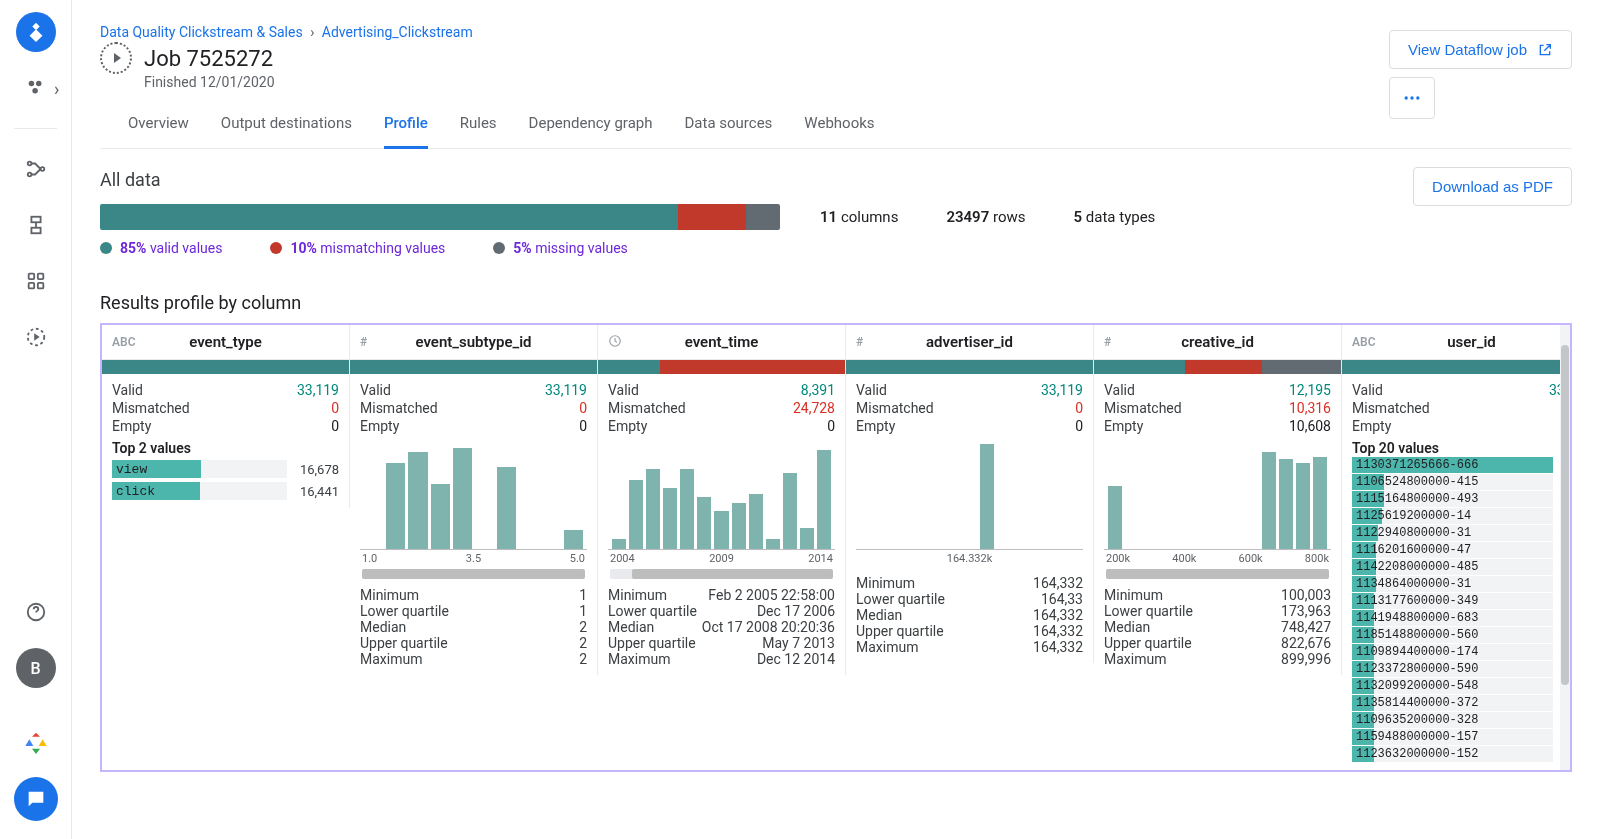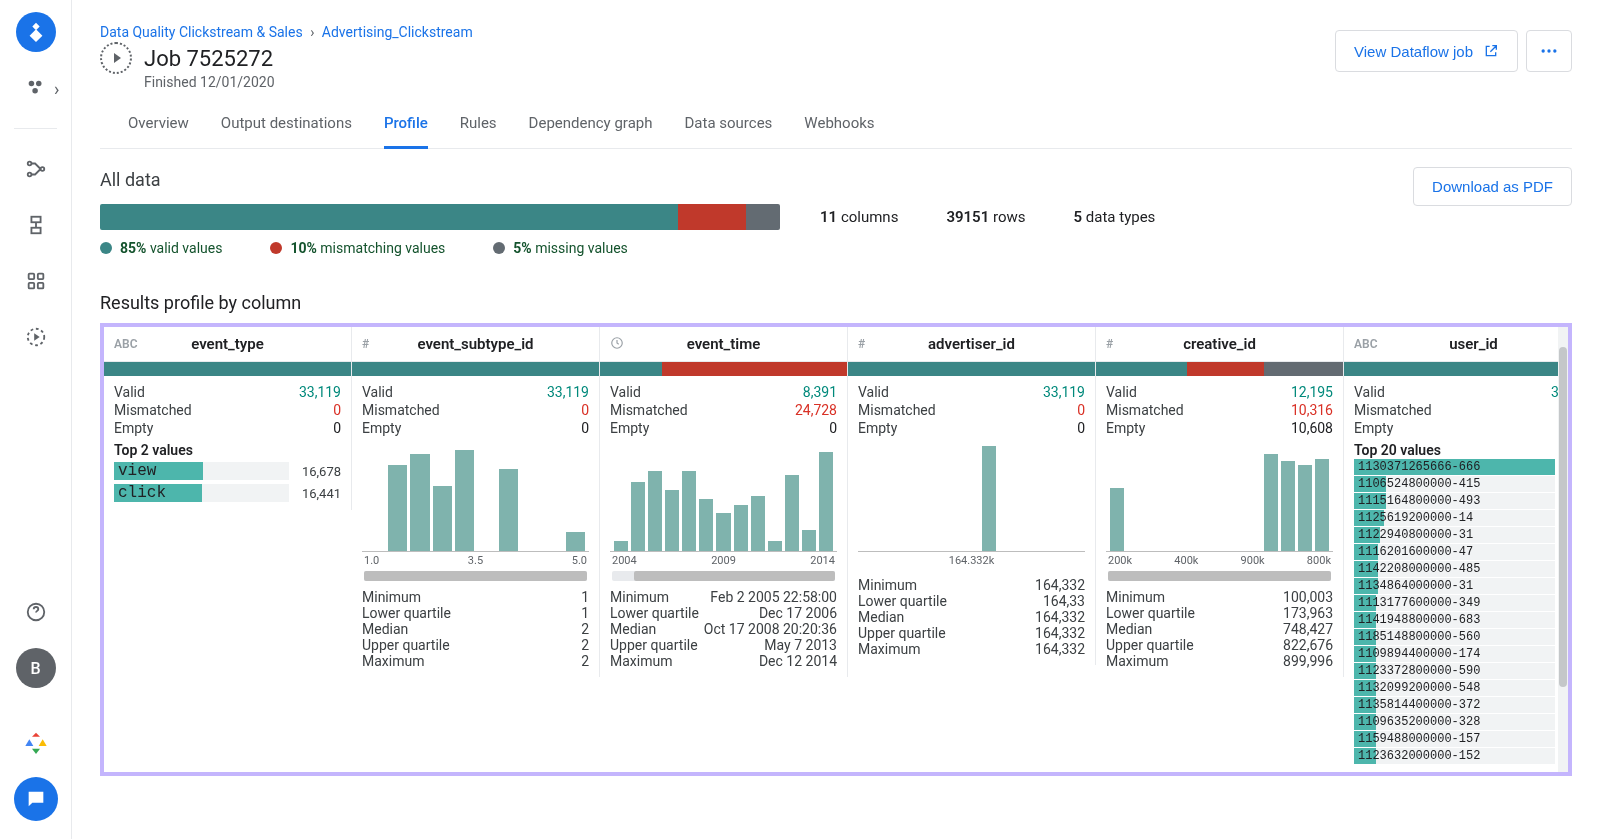--- a/index.html
+++ b/index.html
@@ -28,7 +28,7 @@
 .job-icon::after { content:""; width:0; height:0; border-left:7px solid #5f6368; border-top:5px solid transparent; border-bottom:5px solid transparent; margin-left:2px;}
 .title-row h1 { font-size: 22px; font-weight: 400; }
 .subtitle { color: #5f6368; margin-left: 44px; font-size: 14px; }
-.header-actions { position: absolute; right: 28px; top: 30px; display:flex; gap:8px; }
+.header-actions { position: absolute; right: 28px; top: 30px; display:flex; gap:8px;flex-direction:column; }
 .btn-outline { border: 1px solid #dadce0; background:#fff; color:#1a73e8; padding: 10px 18px; border-radius: 4px; font-size: 15px; font-weight: 500; cursor:pointer; display:flex; align-items:center; gap:10px; }
 .btn-outline.icon-only { width: 46px; justify-content:center; padding: 10px 0; color:#1a73e8; }
 

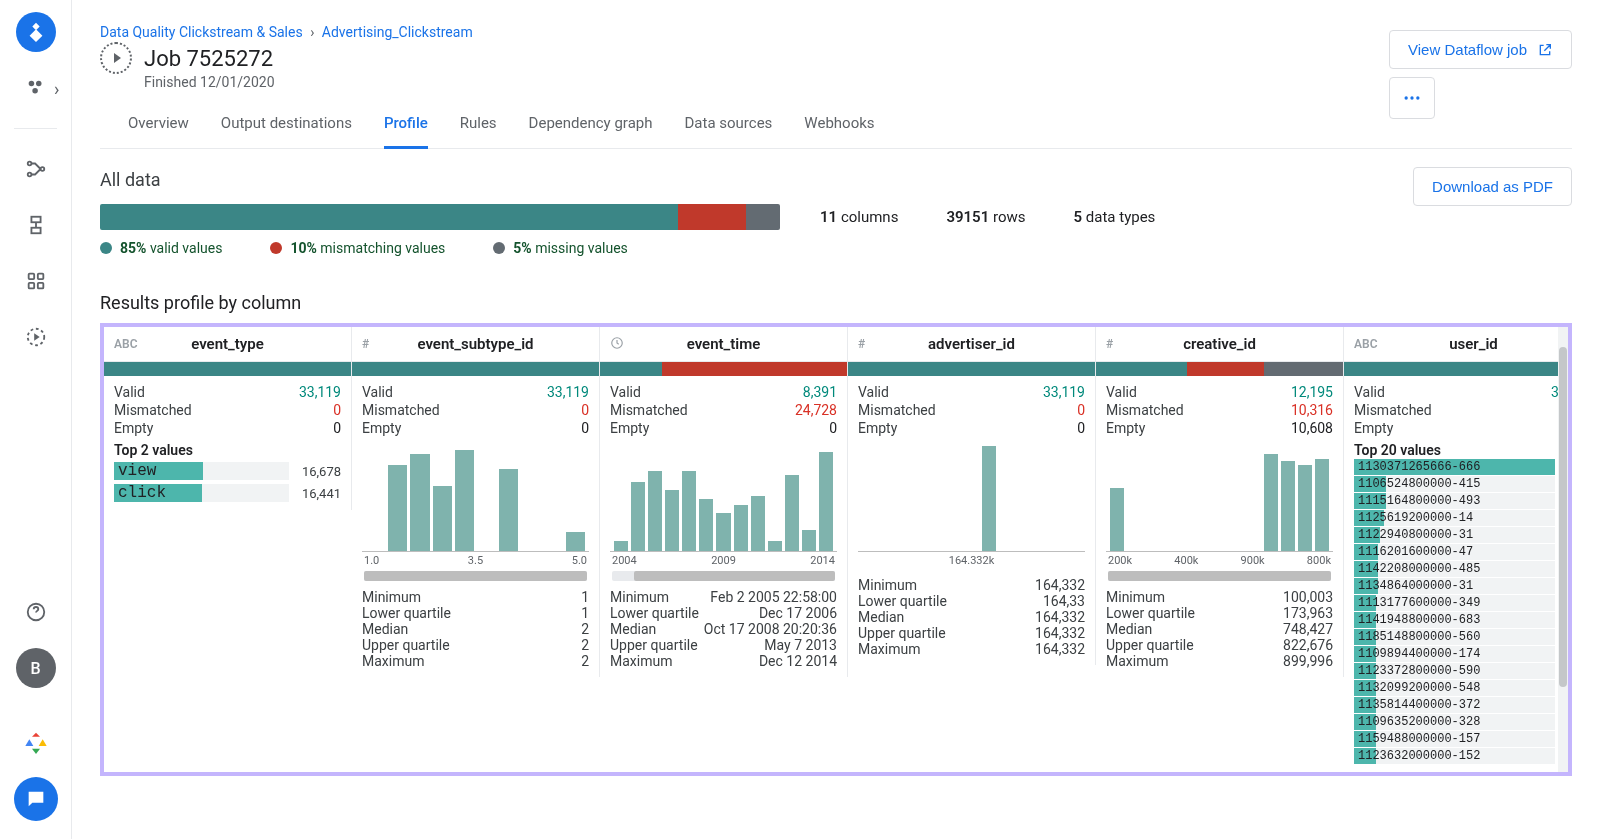--- a/index.html
+++ b/index.html
@@ -213,7 +213,7 @@
           </div>
         <div class="stats">
           <span><b>11</b> <span>columns</span></span>
-          <span><b>39151</b> <span>rows</span></span>
+          <span><b>23497</b> <span>rows</span></span>
           <span><b>5</b> <span>data types</span></span>
         </div>
       </div>

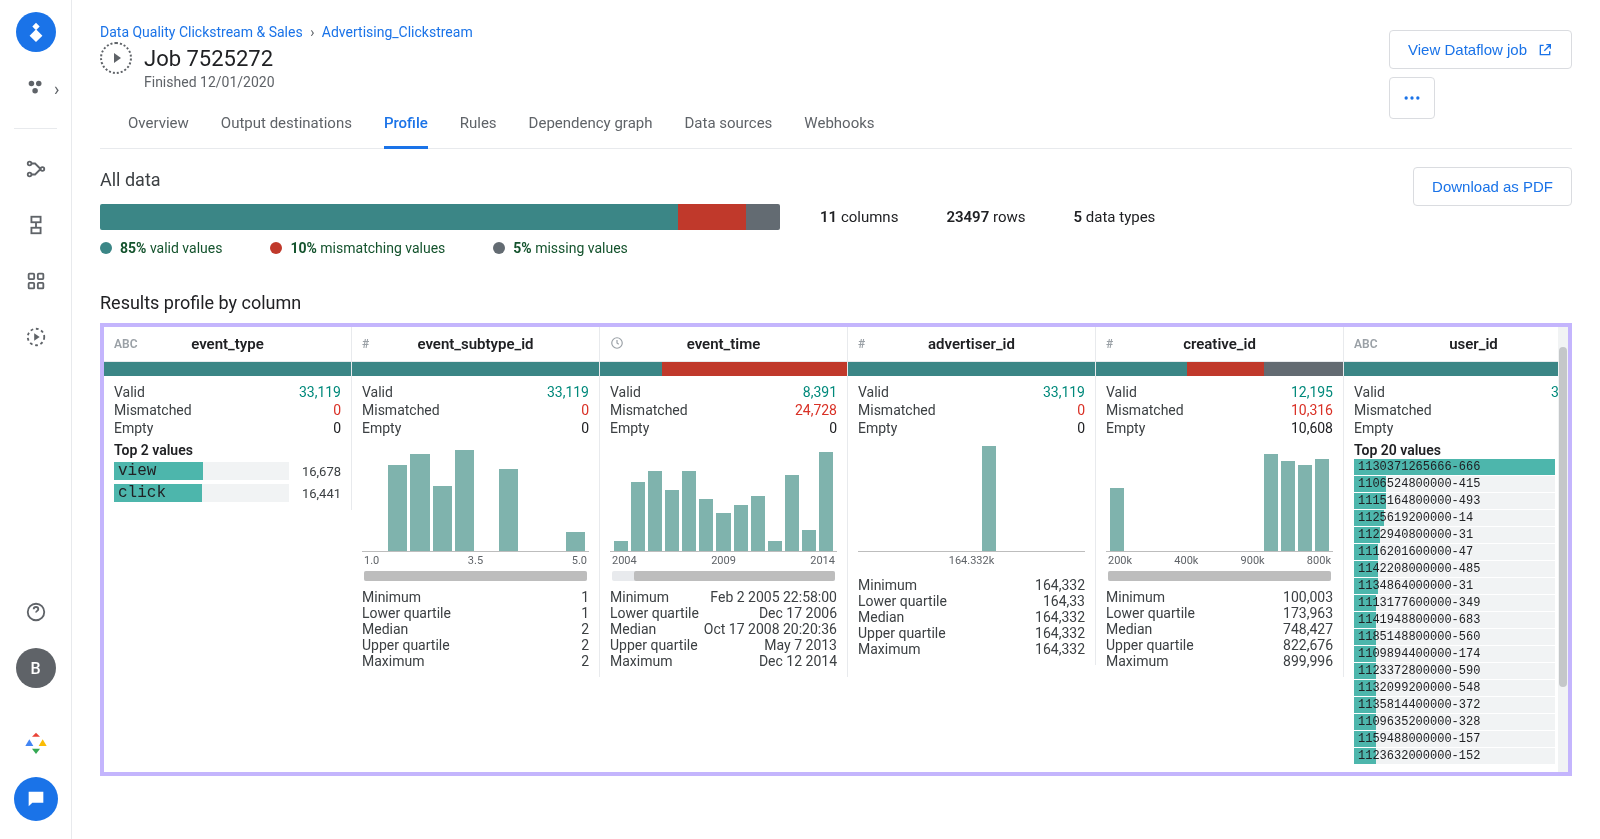--- a/index.html
+++ b/index.html
@@ -44,7 +44,7 @@
 
 .summary-row { display:flex; align-items:center; gap: 40px; margin-bottom: 10px; }
 .big-bar { width: 680px; height: 26px; display:flex; border-radius: 2px; overflow:hidden; }
-.legend { display:flex; gap: 48px; margin-top: 10px; font-size: 14px; color:#14532d; }
+.legend { display:flex; gap: 48px; margin-top: 10px; font-size: 14px; color:#6d28d9; }
 .legend-item { display:flex; align-items:center; gap:8px; }
 .swatch { width:12px; height:12px; border-radius:50%; display:inline-block; }
 .stats { display:flex; gap: 48px; font-size: 15px; }

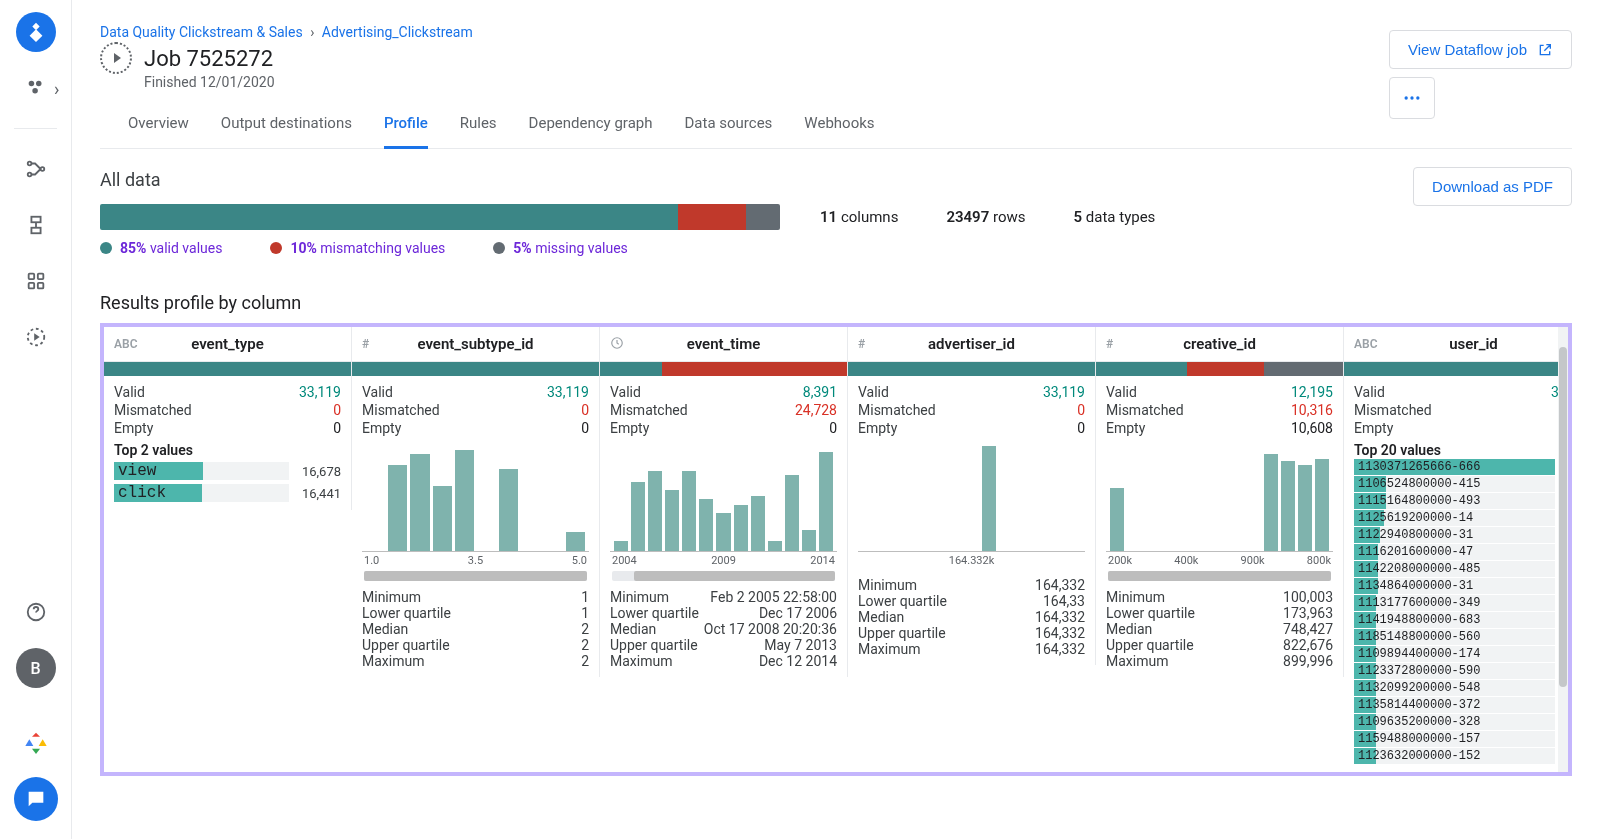--- a/index.html
+++ b/index.html
@@ -52,7 +52,7 @@
 
 
 .cols-title { margin-top: 36px; font-size: 18px; font-weight: 400; }
-.cols-wrap { margin-top: 10px; border: 4px solid #c4b5fd; overflow-x: auto; overflow-y: hidden; white-space: nowrap; position: relative; }
+.cols-wrap { margin-top: 10px; border: 2px solid #c4b5fd; overflow-x: auto; overflow-y: hidden; white-space: nowrap; position: relative; }
 .col-card { display: inline-block; vertical-align: top; width: 248px; border-right: 1px solid #e8eaed; white-space: normal; }
 .col-card.wide { width: 260px; }
 .col-head { display:flex; align-items:center; justify-content:center; gap:8px; padding: 8px 4px; border-bottom: 1px solid #e8eaed; position:relative; }

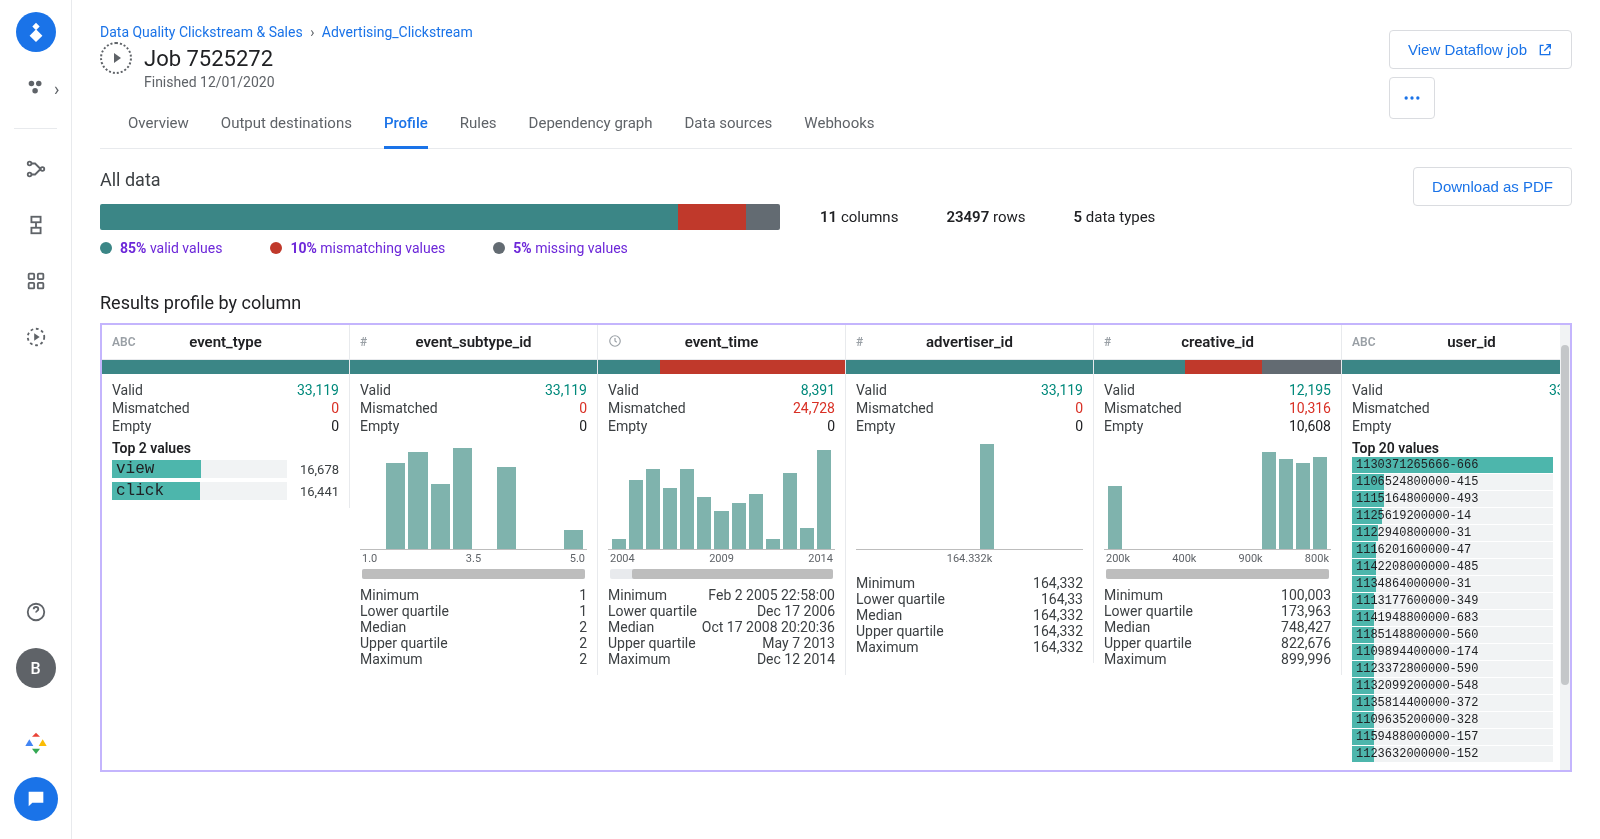--- a/index.html
+++ b/index.html
@@ -68,7 +68,7 @@
 .top-val { display:flex; align-items:center; gap:8px; margin-top:4px; }
 .top-val .bar-bg { flex:1; height:18px; background:#f1f3f4; position:relative; }
 .top-val .bar-fg { position:absolute; left:0; top:0; bottom:0; background:#4db6ac; }
-.top-val .bar-label { position:absolute; left:4px; top:0; bottom:0; display:flex; align-items:center; font-family: 'Courier New', monospace; font-size:16px; color:#202124; }
+.top-val .bar-label { position:absolute; left:4px; top:0; bottom:0; display:flex; align-items:center; font-family: 'Courier New', monospace; font-size:13px; color:#202124; }
 .top-val .cnt { font-size: 13px; color:#3c4043; width: 44px; text-align:right; }
 .hist { height: 110px; display:flex; align-items:flex-end; gap:3px; padding: 4px 4px 0 4px; border-bottom:1px solid #bdbdbd; margin-top:6px; position:relative; }
 .hist .bar { flex:1; background:#7fb3ad; }

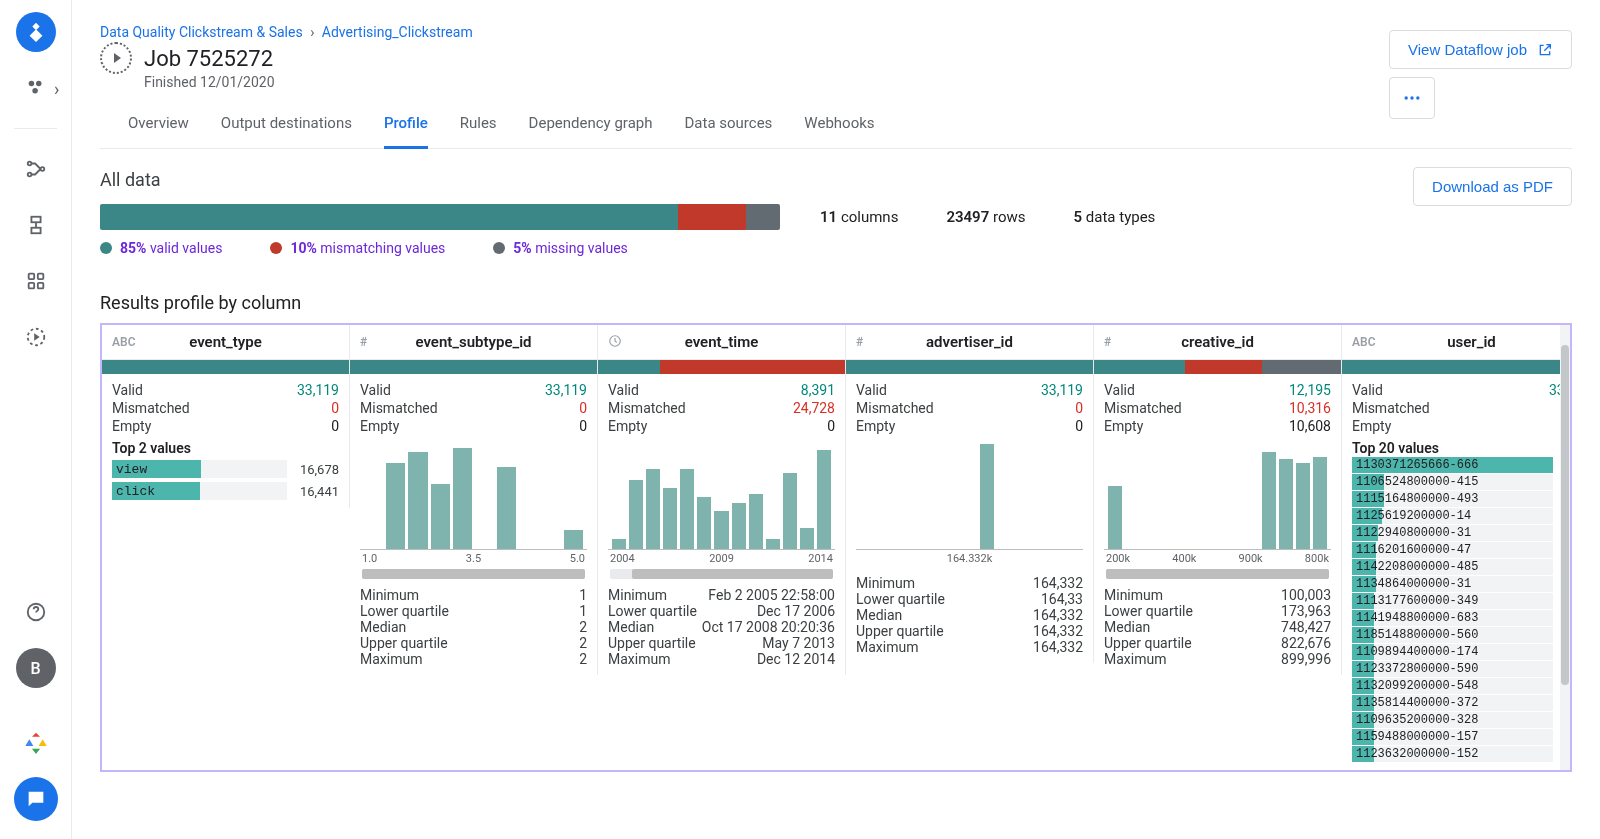--- a/index.html
+++ b/index.html
@@ -500,7 +500,7 @@
               <div class="axis">
                 <span>200k</span>
                 <span>400k</span>
-                <span>900k</span>
+                <span>600k</span>
                 <span>800k</span>
               </div>
               <div class="slider">

